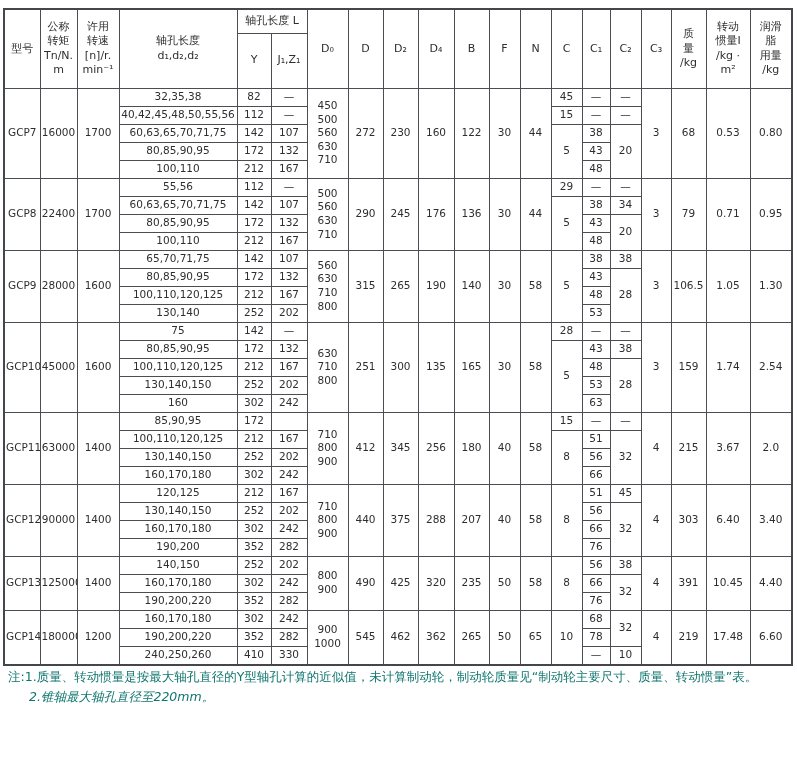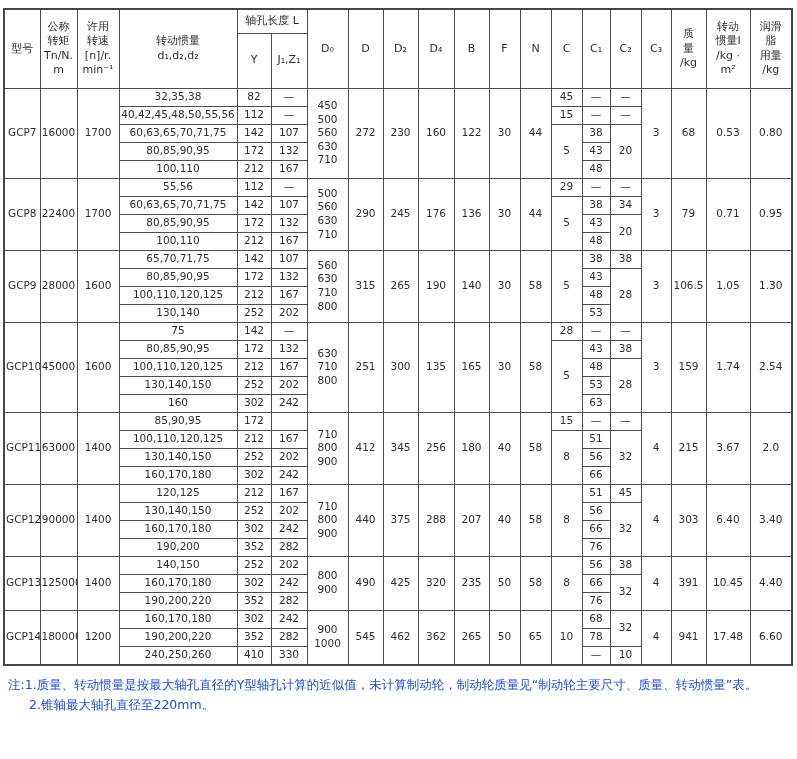--- a/index.html
+++ b/index.html
@@ -57,7 +57,7 @@
 转速
 [n]/r.
 min⁻¹</th>
-        <th rowspan="2" class="pre">转动惯量
+        <th rowspan="2" class="pre">轴孔长度
 d₁,d₂,d₂</th>
         <th colspan="2">轴孔长度 L</th>
         <th rowspan="2">D₀</th>

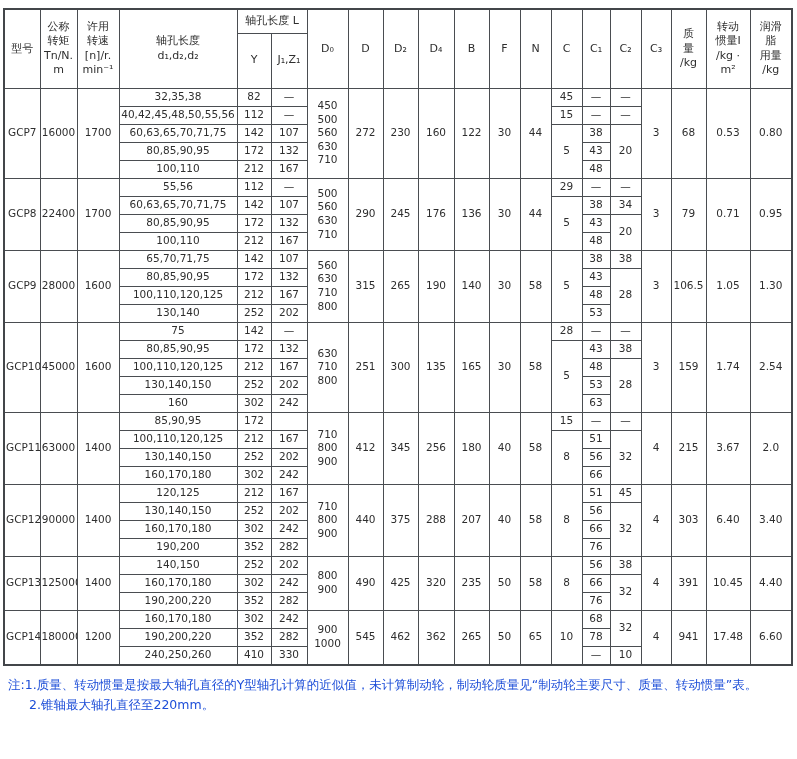--- a/index.html
+++ b/index.html
@@ -426,7 +426,7 @@
           <td>68</td>
           <td rowspan="2">32</td>
           <td rowspan="3">4</td>
-          <td rowspan="3">941</td>
+          <td rowspan="3">219</td>
           <td rowspan="3">17.48</td>
           <td rowspan="3">6.60</td>
         </tr>

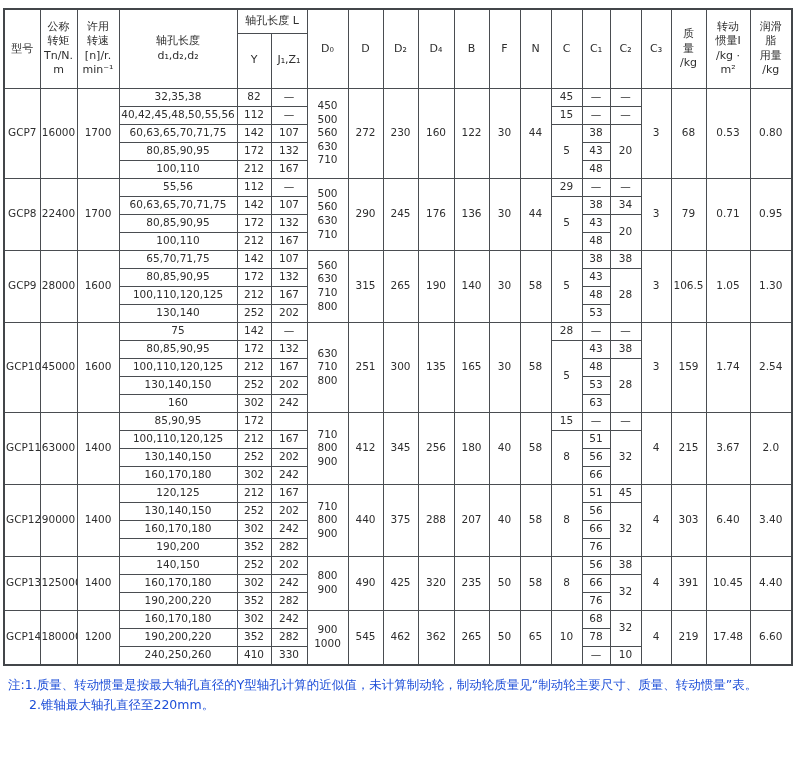--- a/index.html
+++ b/index.html
@@ -14,7 +14,7 @@
   tbody td{height:17px;}
   .pre{white-space:pre-line;}
   .nowrap{white-space:nowrap;}
-  .notes{margin-top:9px;padding-left:5px;font-size:12.5px;color:#1d4ed8;line-height:1.6;}
+  .notes{margin-top:1px;padding-left:5px;font-size:12.5px;color:#0f766e;line-height:1.6;}
   .note-line{white-space:nowrap;}
   .note-line.indent{padding-left:21px;}
 </style>

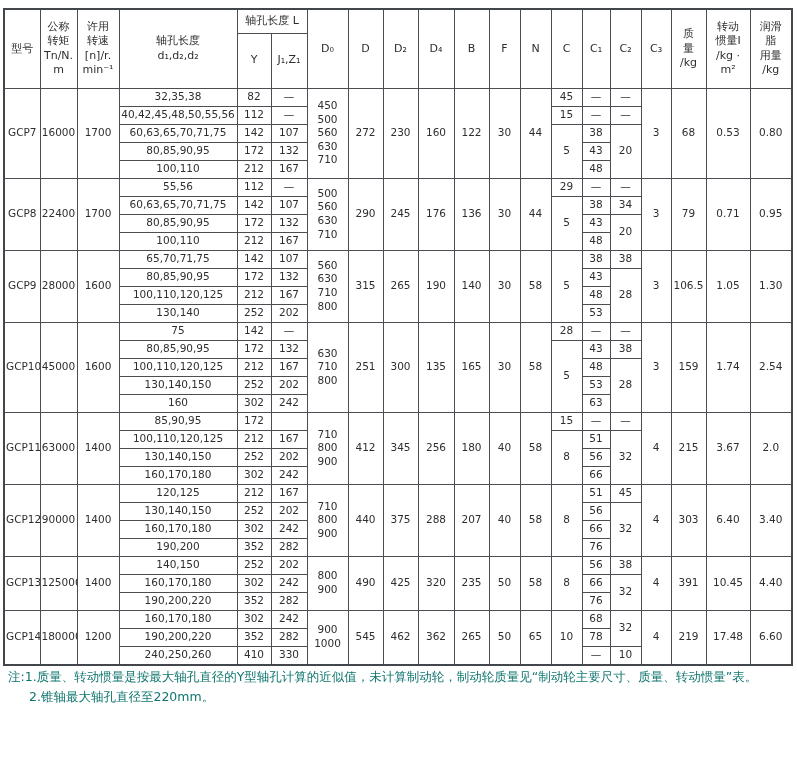--- a/index.html
+++ b/index.html
@@ -16,7 +16,7 @@
   .nowrap{white-space:nowrap;}
   .notes{margin-top:1px;padding-left:5px;font-size:12.5px;color:#0f766e;line-height:1.6;}
   .note-line{white-space:nowrap;}
-  .note-line.indent{padding-left:21px;}
+  .note-line.indent{padding-left:21px;font-style:italic;}
 </style>
 </head>
 <body>

